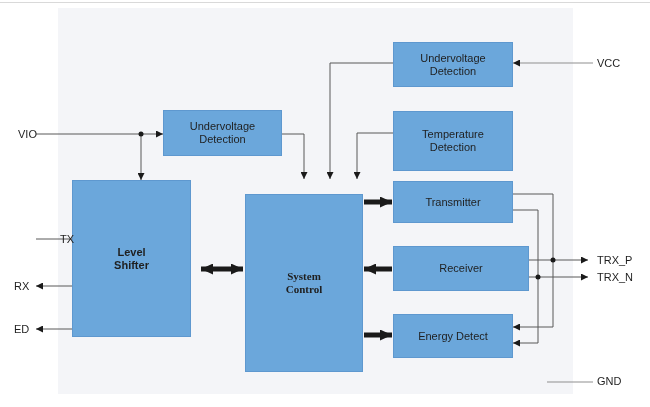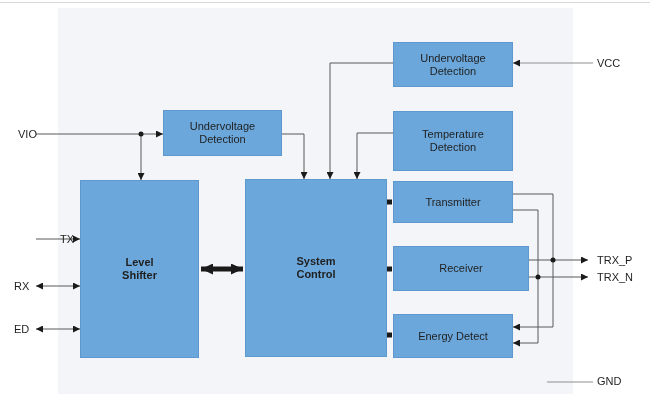--- a/index.html
+++ b/index.html
@@ -121,7 +121,7 @@
   <div class="block" style="left:393px; top:111px; width:120px; height:60px;">Temperature
 Detection</div>
 
-  <div class="block bold" style="left:80px; top:180px; width:119px; height:178px;">Level
+  <div class="block bold" style="left:72px; top:180px; width:119px; height:157px;">Level
 Shifter</div>
 
   <div class="block bold" style="left:245px; top:179px; width:142px; height:178px;">System

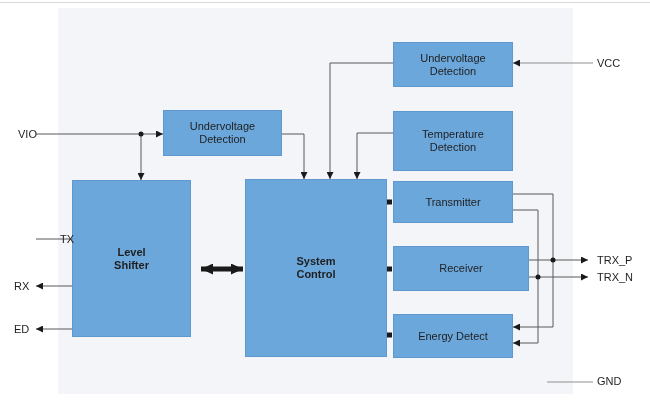--- a/index.html
+++ b/index.html
@@ -124,7 +124,7 @@
   <div class="block bold" style="left:72px; top:180px; width:119px; height:157px;">Level
 Shifter</div>
 
-  <div class="block bold" style="left:245px; top:179px; width:142px; height:178px;">System
+  <div class="block bold" style="left:245px; top:194px; width:118px; height:178px;font-family:Liberation Serif, serif;">System
 Control</div>
 
   <div class="block" style="left:393px; top:181px; width:120px; height:42px;">Transmitter</div>

